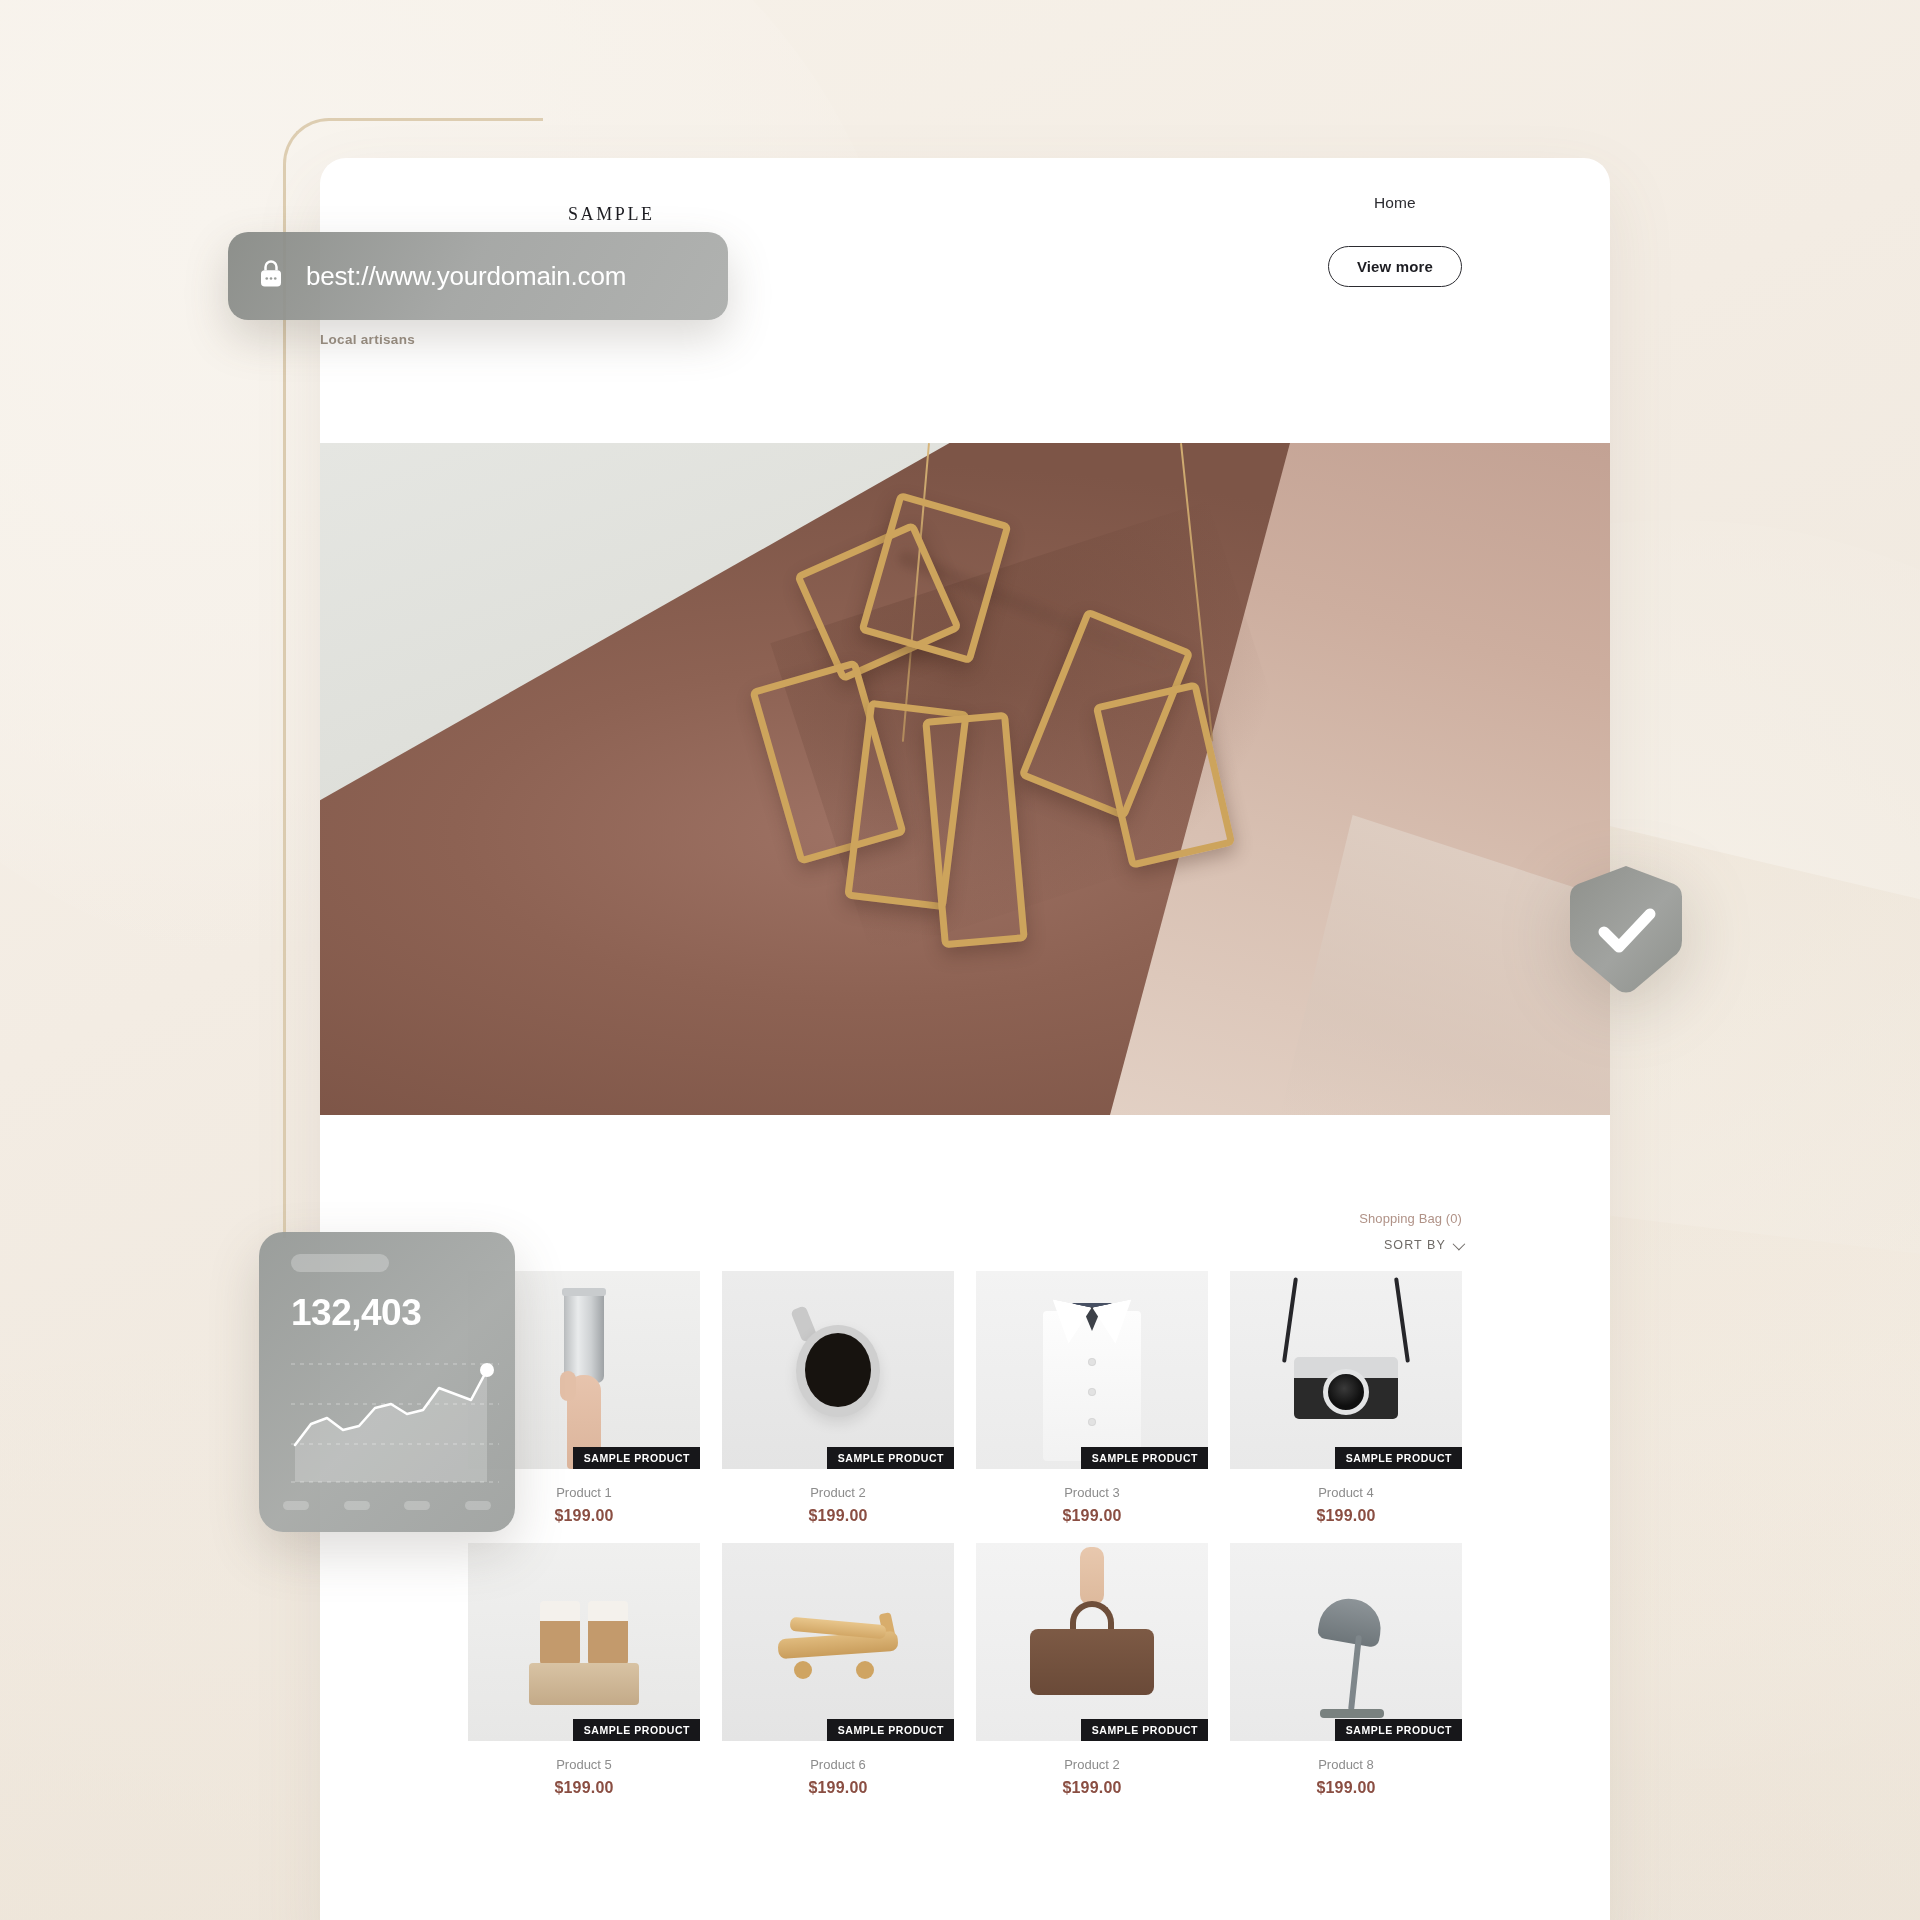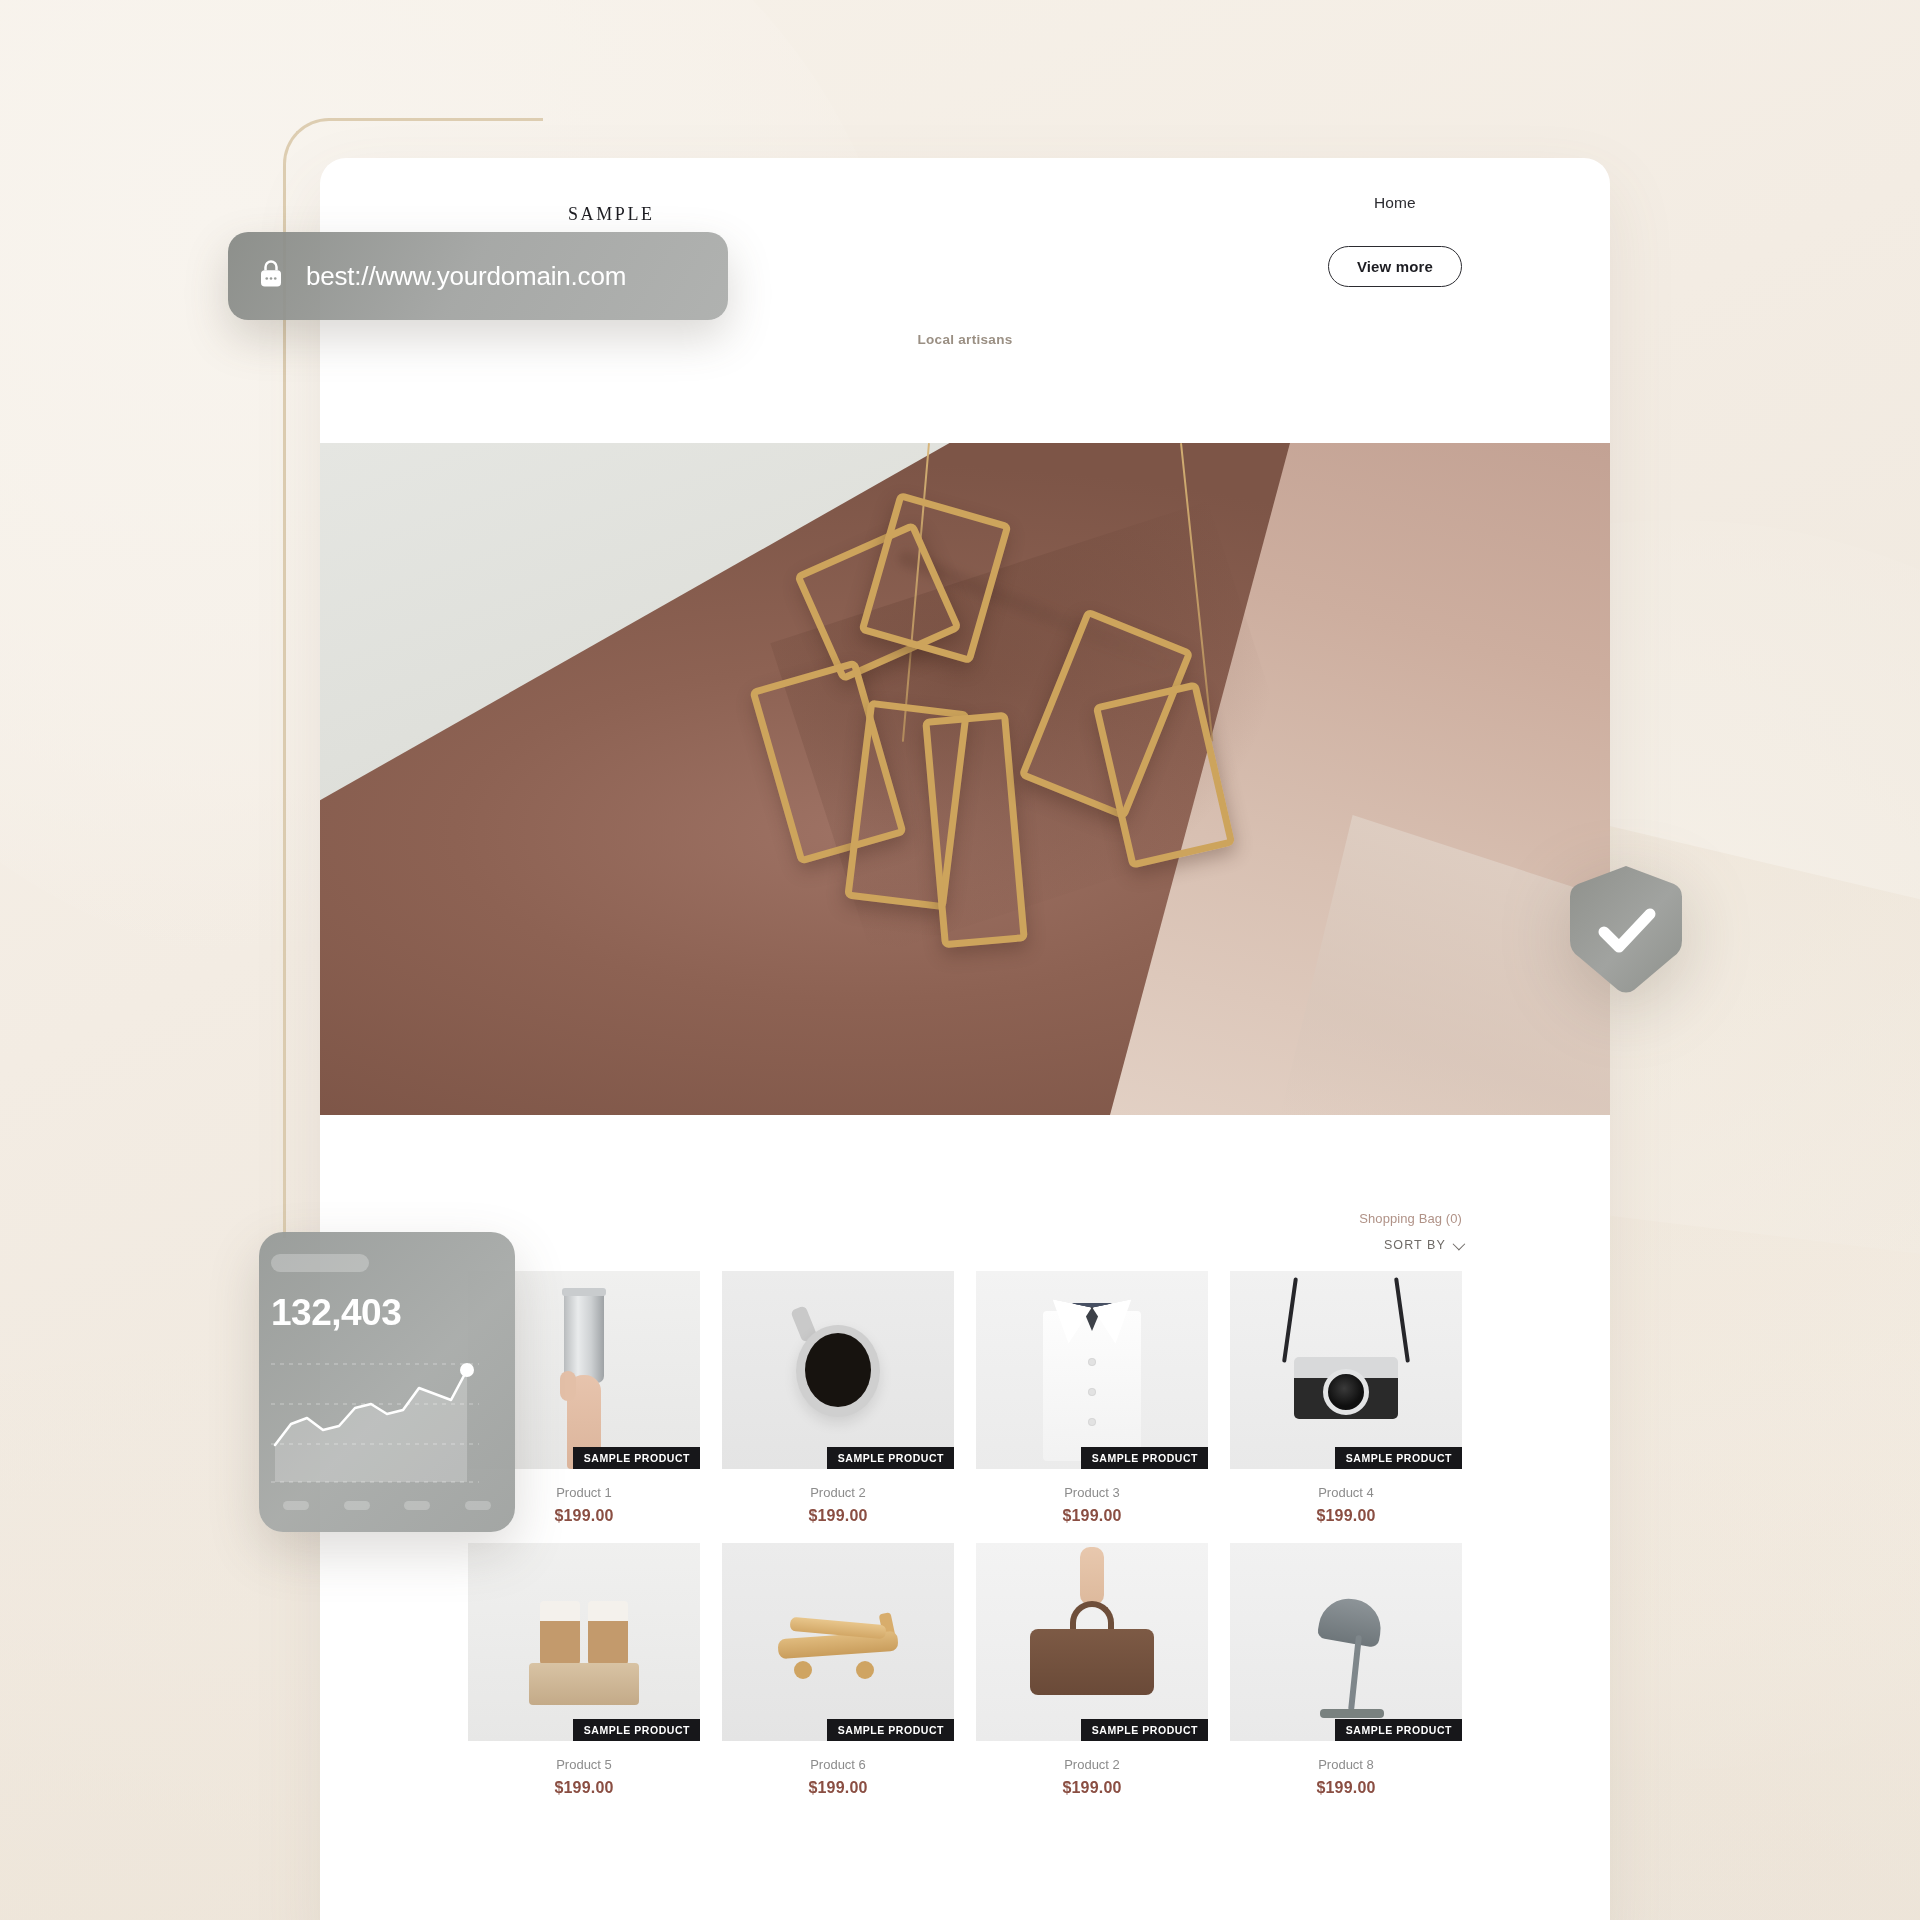--- a/index.html
+++ b/index.html
@@ -120,7 +120,7 @@
 
   
   .hero-copy {
-    text-align: center;
+    text-align: left;
     padding-top: 82px;
     padding-bottom: 74px;
   }

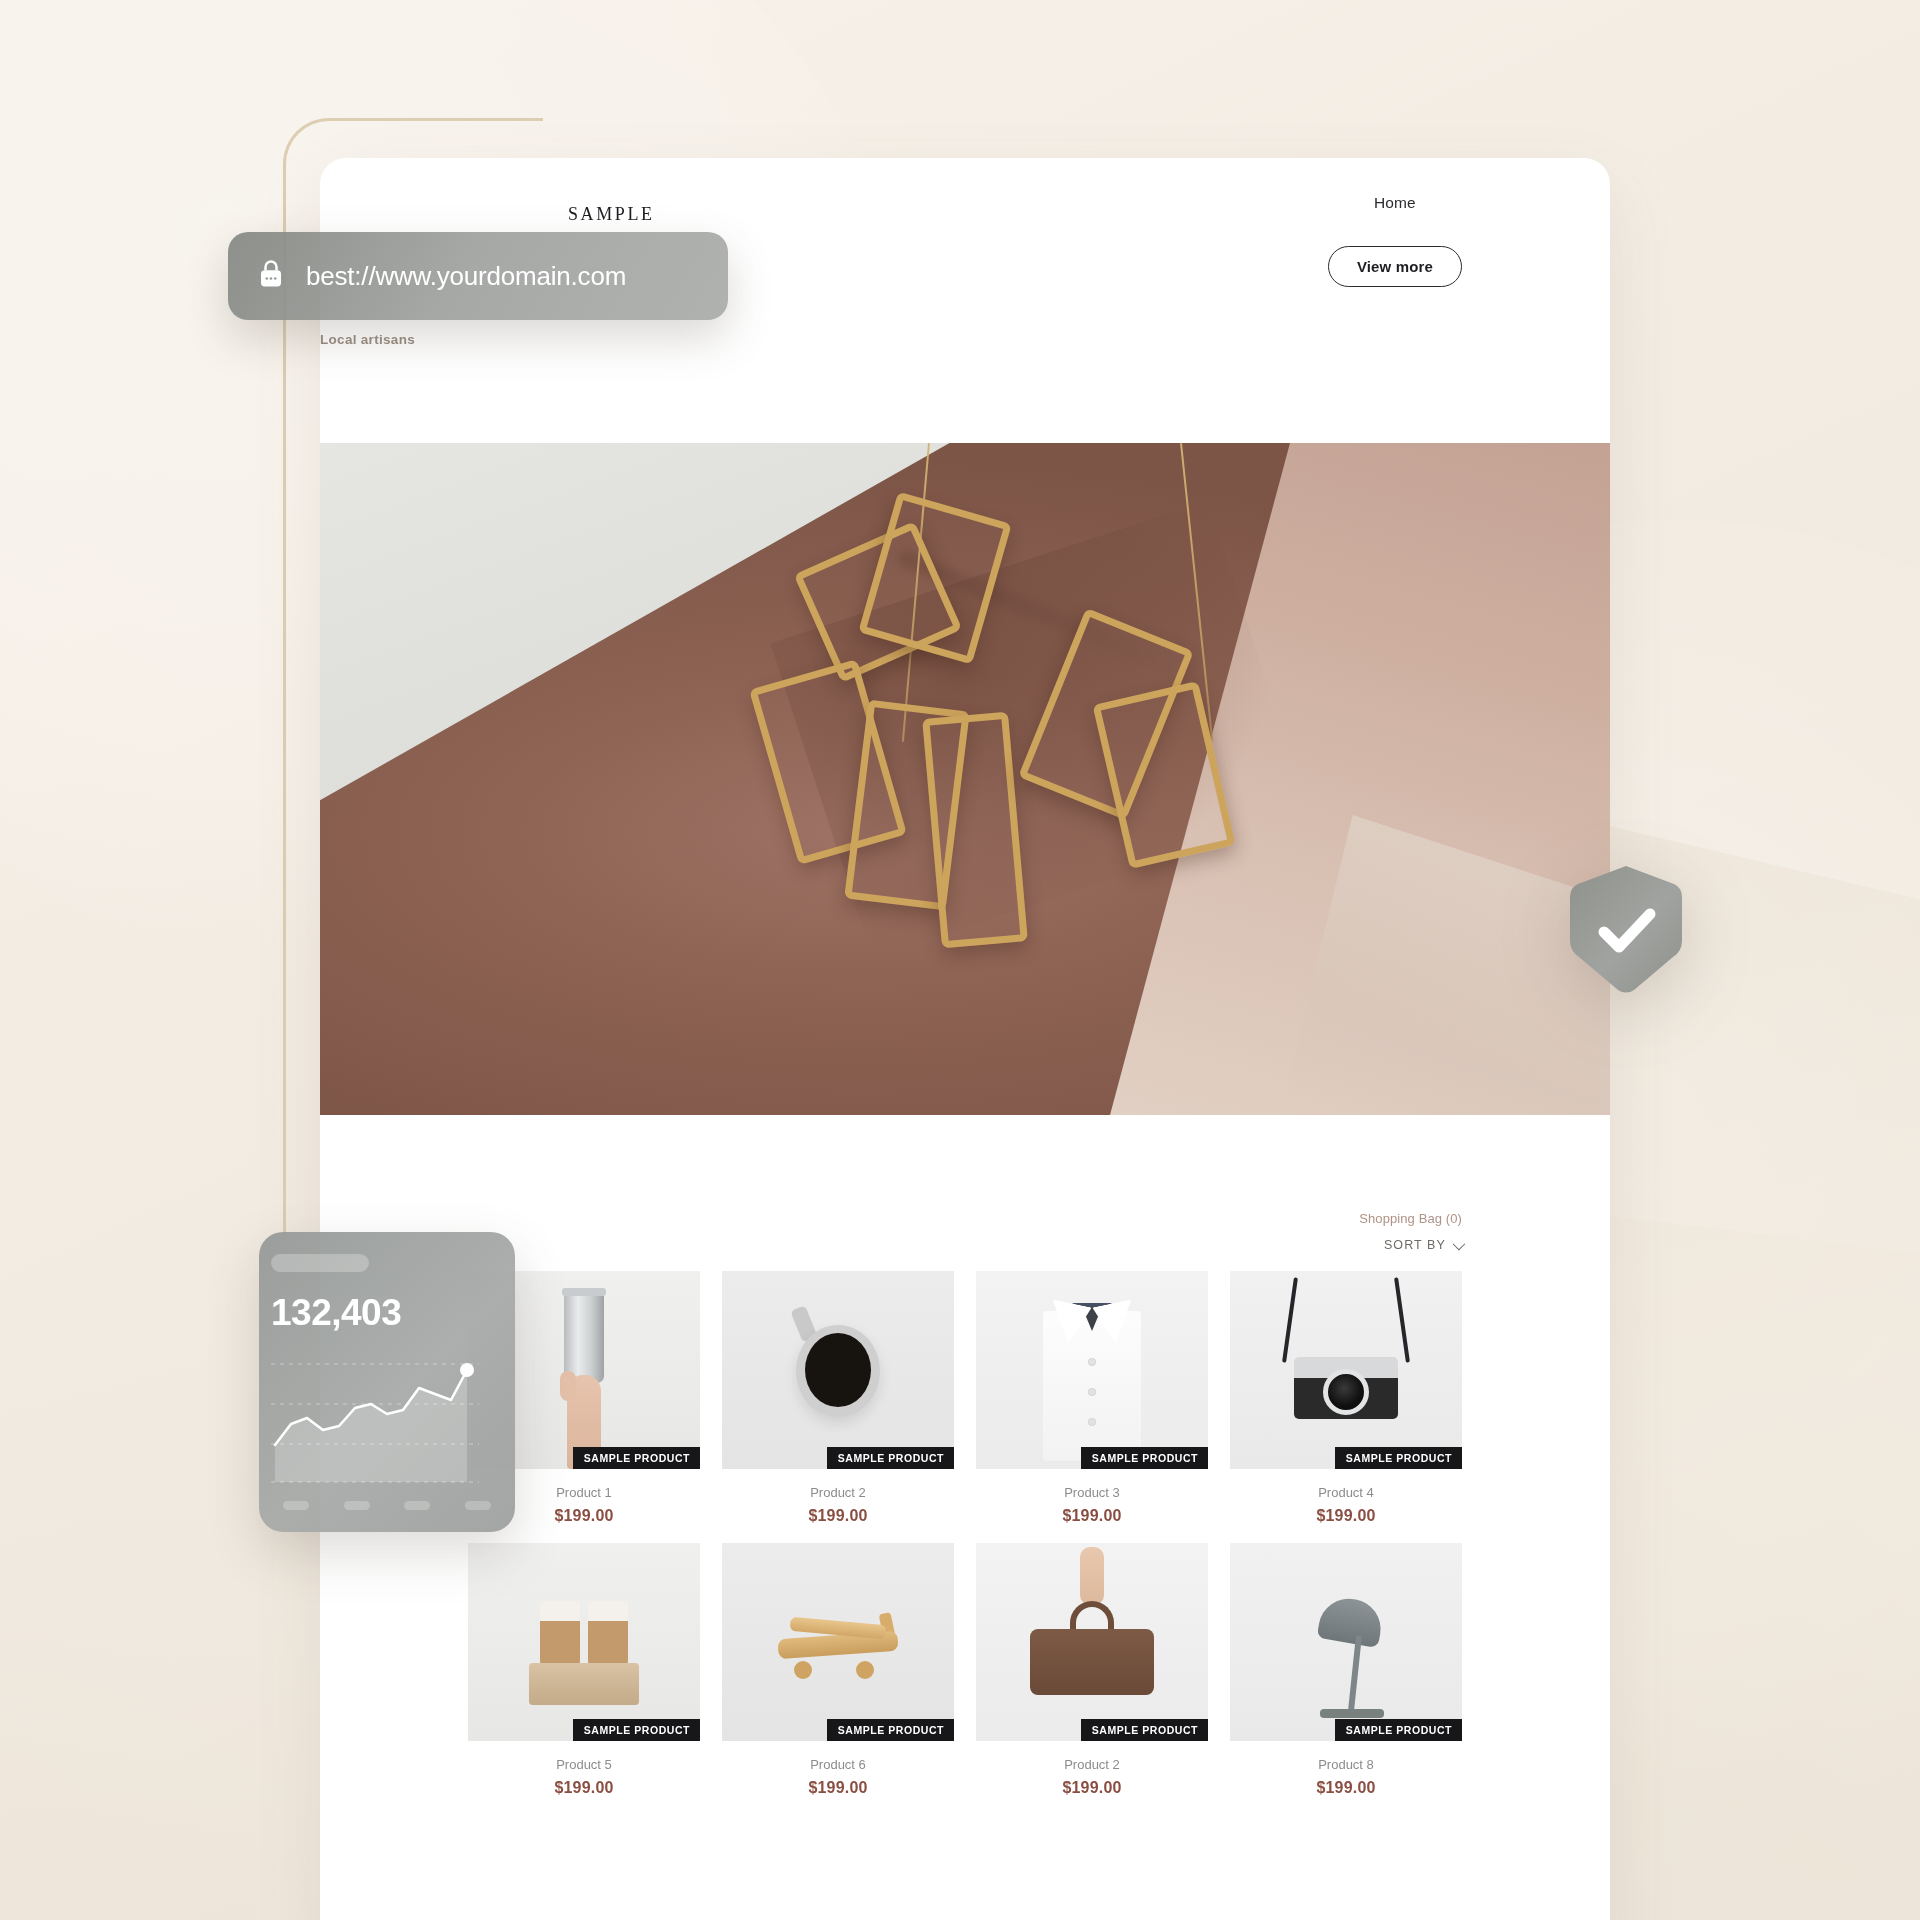--- a/index.html
+++ b/index.html
@@ -509,7 +509,7 @@
     border-radius: 24px;
     background: linear-gradient(135deg, rgba(150,154,152,0.95) 0%, rgba(167,170,168,0.95) 55%, rgba(158,161,159,0.95) 100%);
     box-shadow: 0 20px 52px rgba(90,80,68,0.20);
-    padding: 22px 12px;
+    padding: 22px 32px;
     overflow: hidden;
   }
   .stat-pill {

